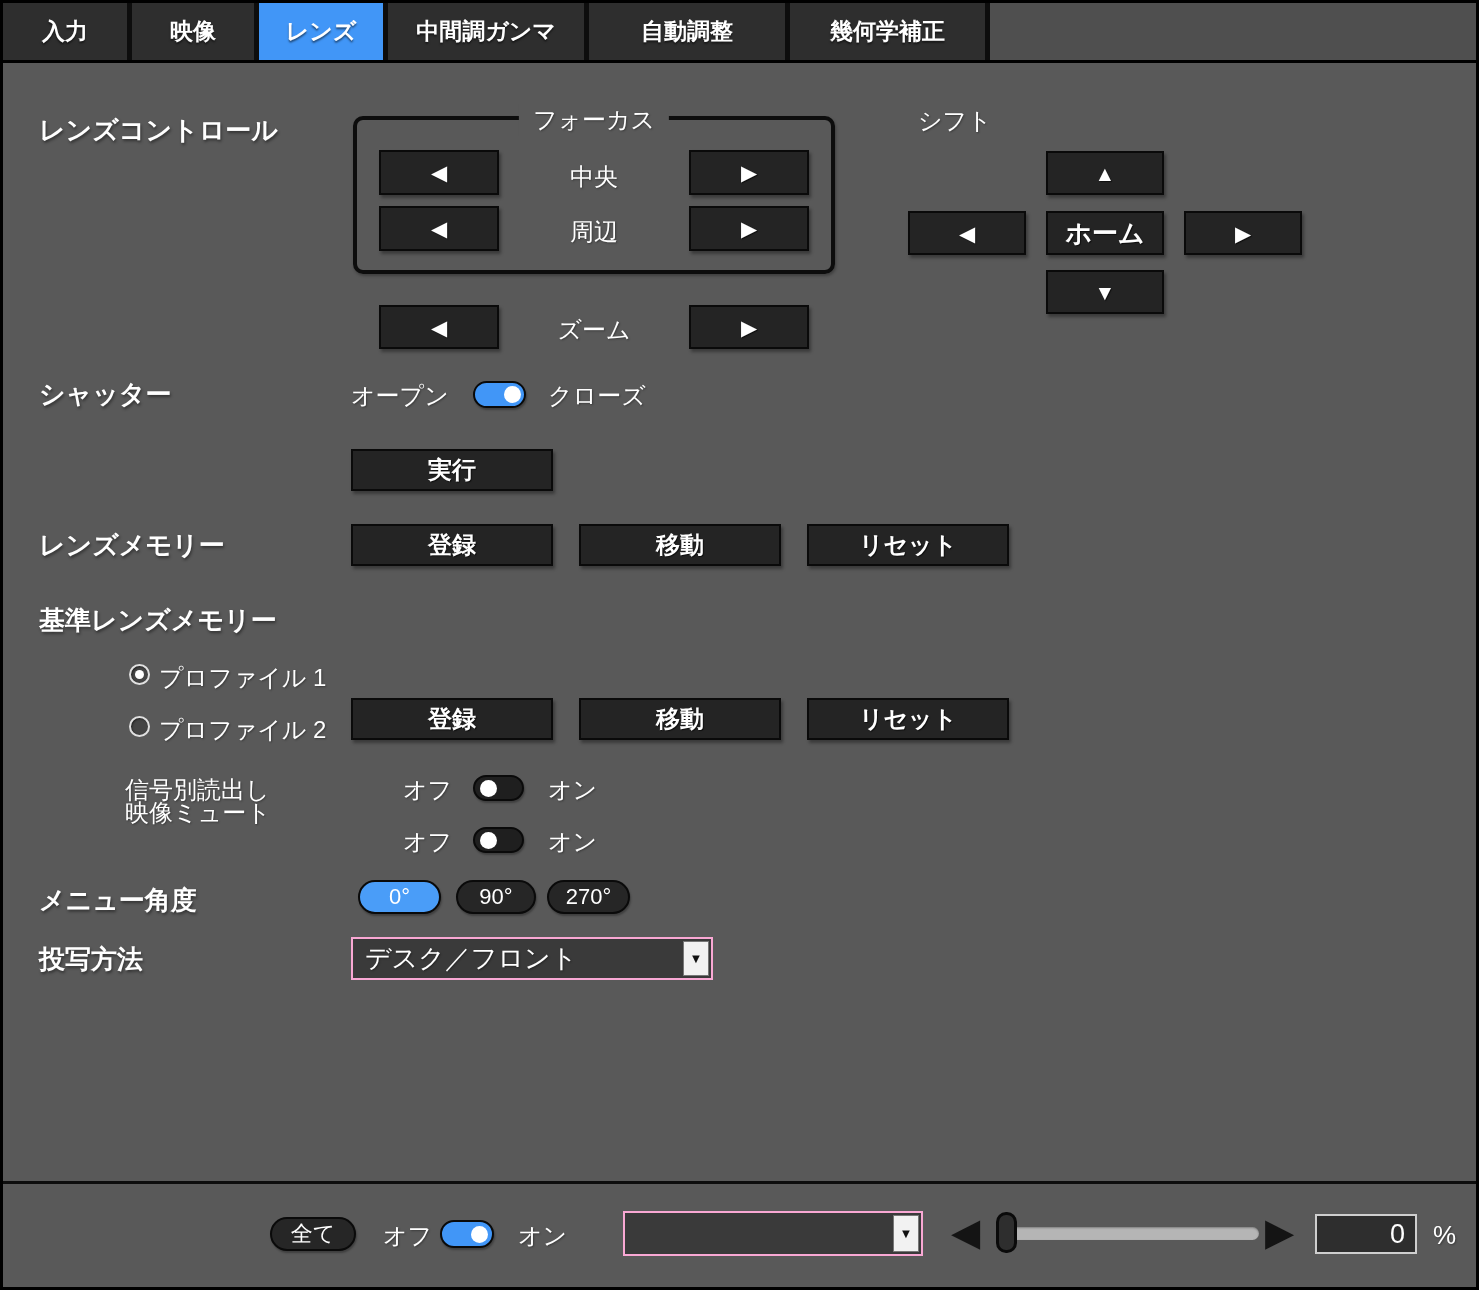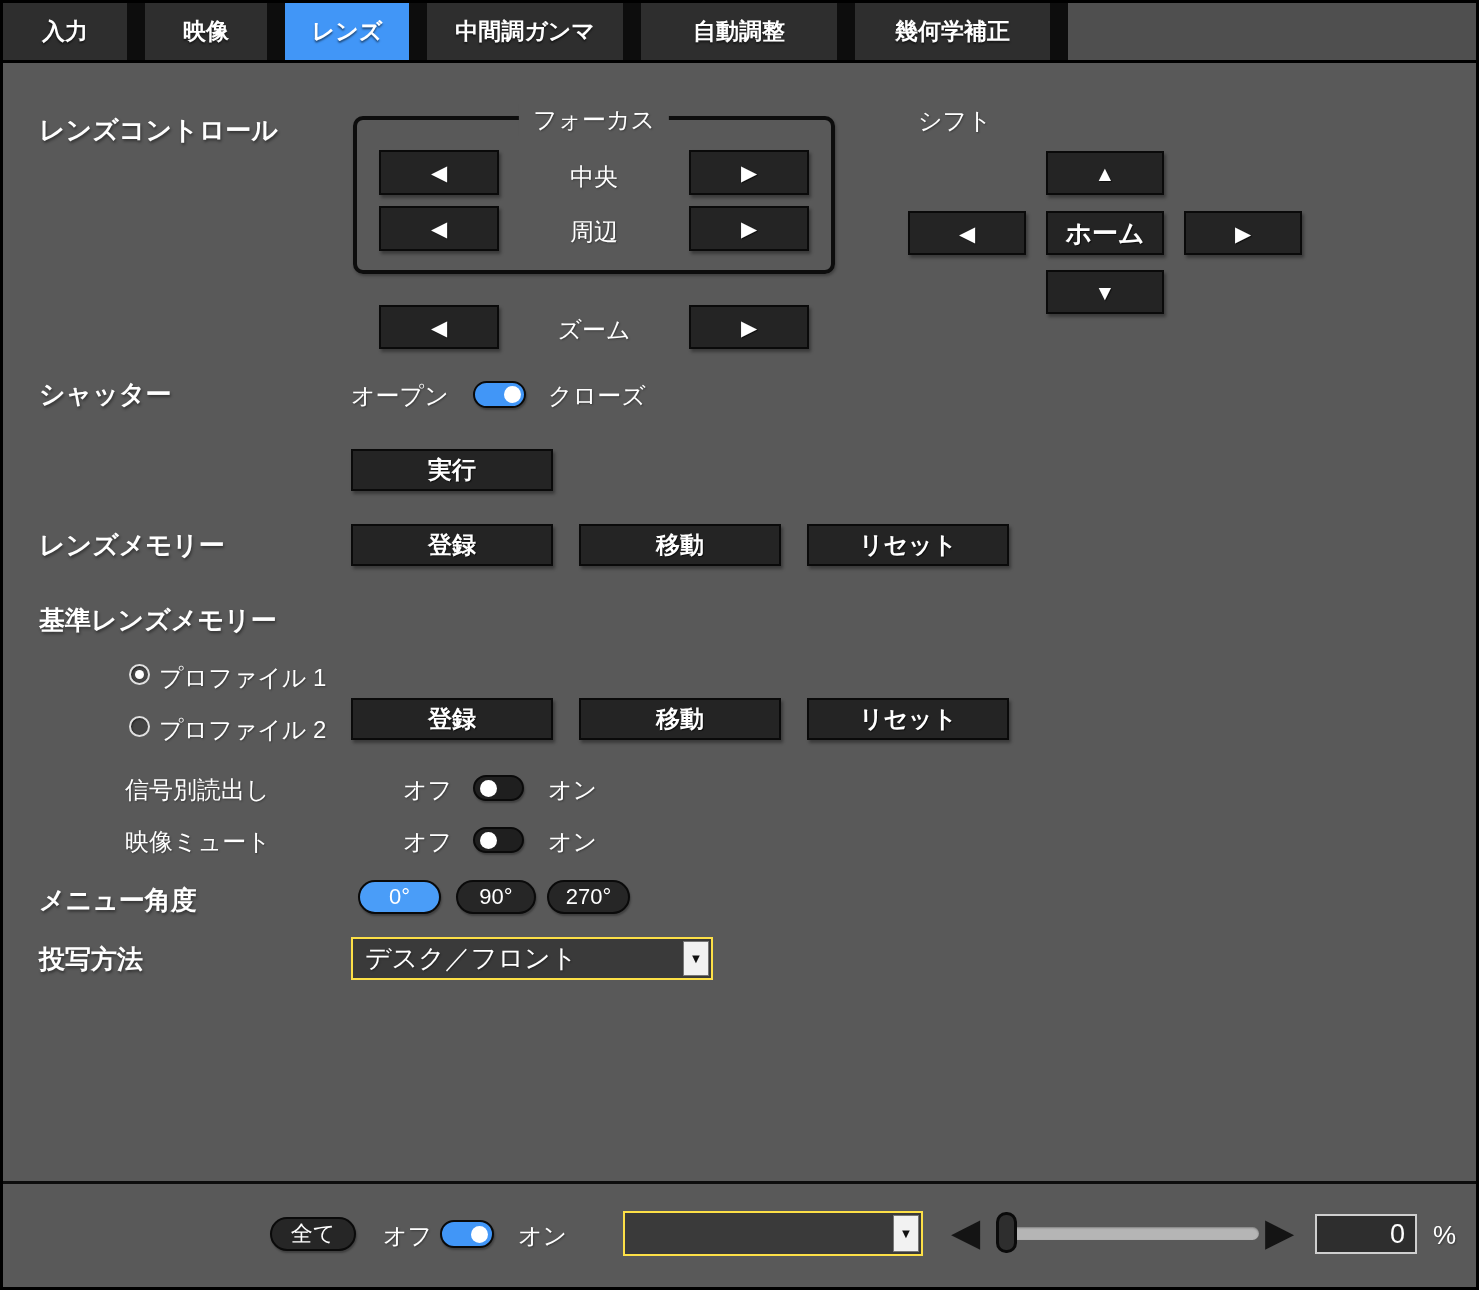--- a/index.html
+++ b/index.html
@@ -12,7 +12,7 @@
   
   .tabbar {
     position:absolute; left:0; top:0; width:100%; height:60px;
-    background:#0d0d0d; display:flex; column-gap:18px;
+    background:#0d0d0d; display:flex; column-gap:5px;
     border-bottom:3px solid #000;
   }
   .tab {

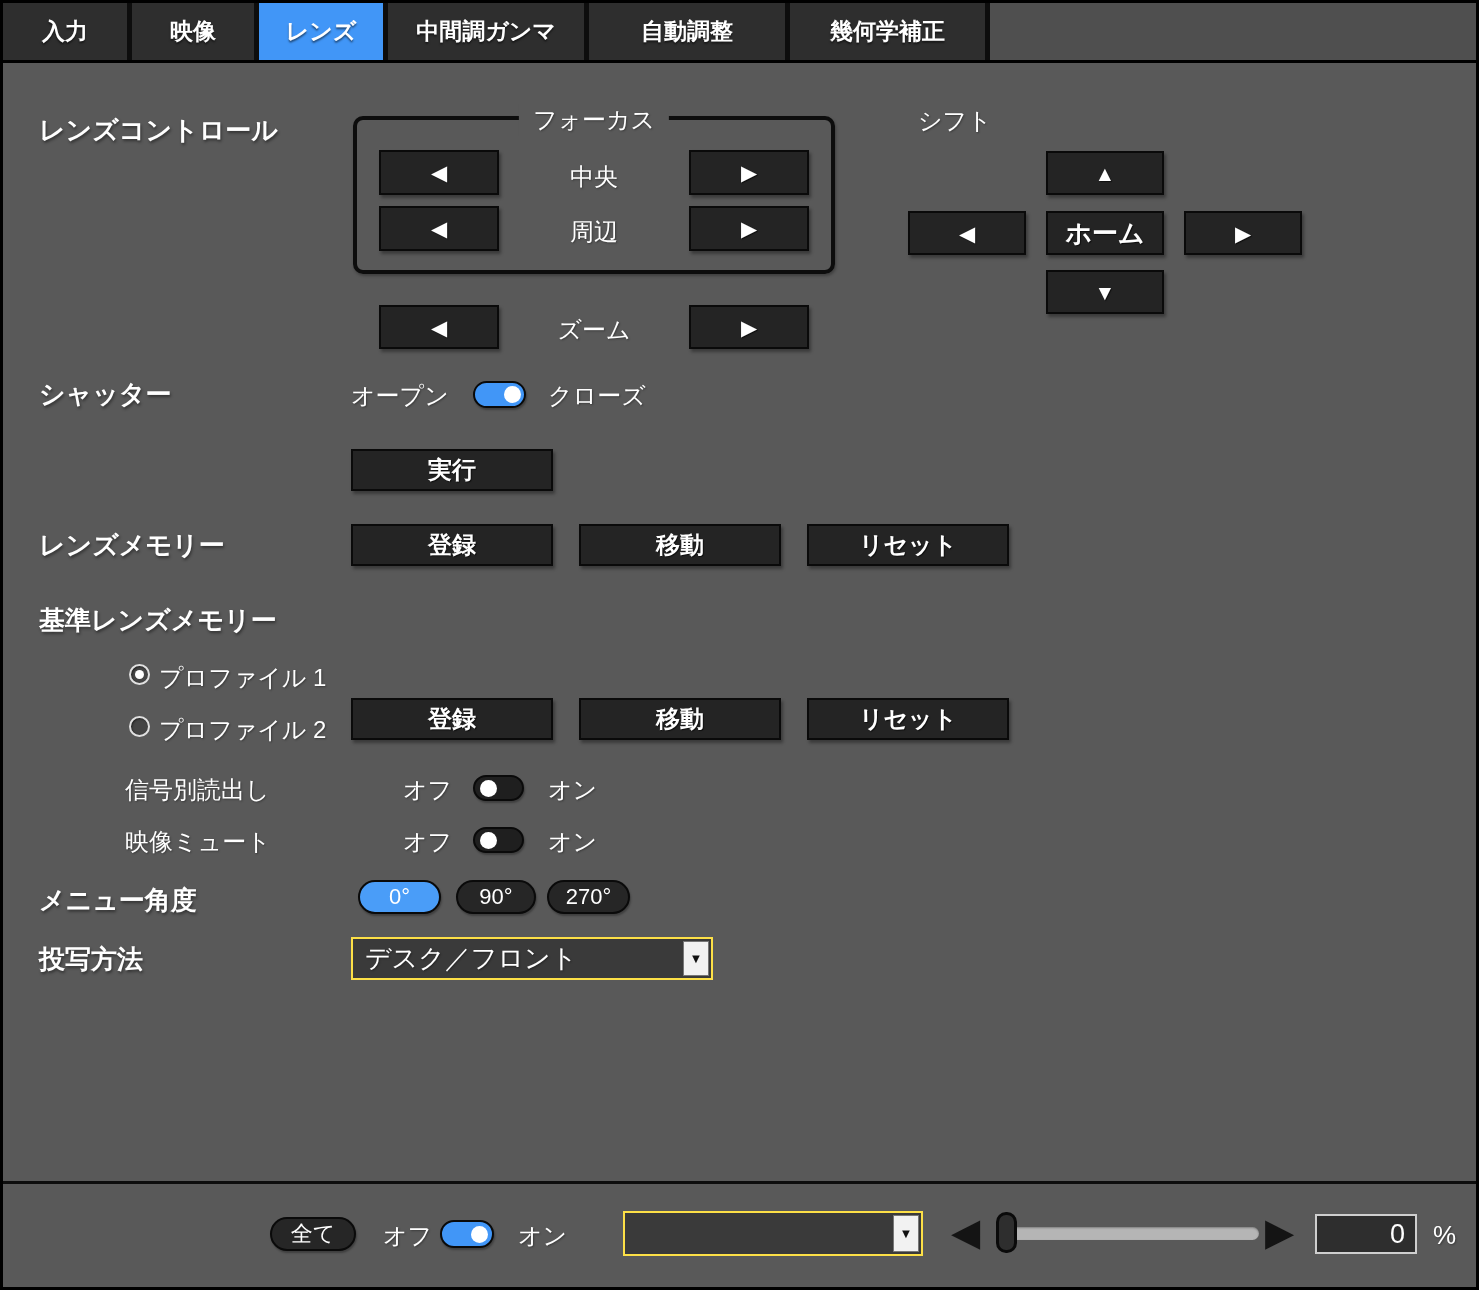--- a/index.html
+++ b/index.html
@@ -196,7 +196,7 @@
     </div>
   <div class="abs lbl" style="left:545px; top:771px">オン</div>
 
-  <div class="abs lbl" style="left:122px; top:823px">映像ミュート</div>
+  <div class="abs lbl" style="left:122px; top:794px">映像ミュート</div>
   <div class="abs lbl" style="left:400px; top:823px">オフ</div>
   <div class="abs toggle off" style="left:470px; top:824px; width:51px; height:26px">
       <span class="knob"></span>

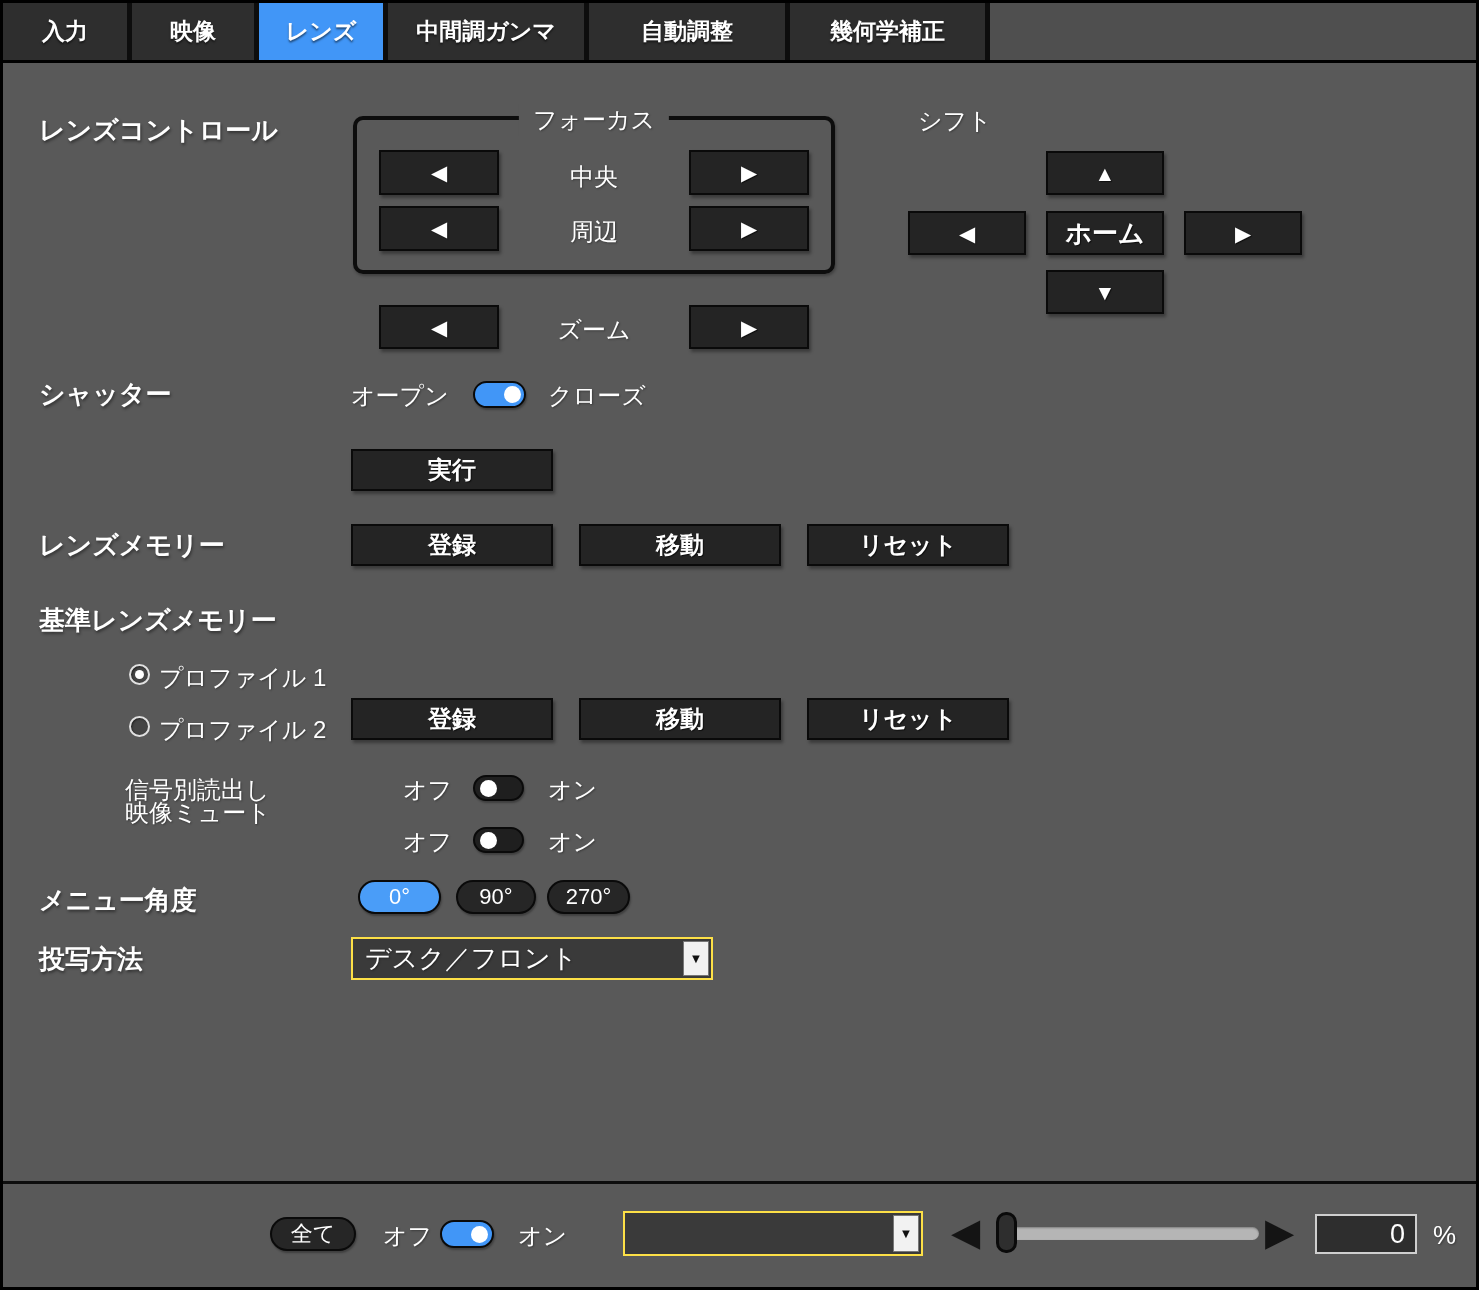--- a/index.html
+++ b/index.html
@@ -78,7 +78,7 @@
   }
   .pill.selected { background:#4a9df8; }
   .dropdown {
-    background:#3a3a3a; border:2px solid #fde047; cursor:pointer;
+    background:#3a3a3a; border:2px solid #f9a8d4; cursor:pointer;
     display:flex; align-items:center;
   }
   .dropdown .dd-text {

